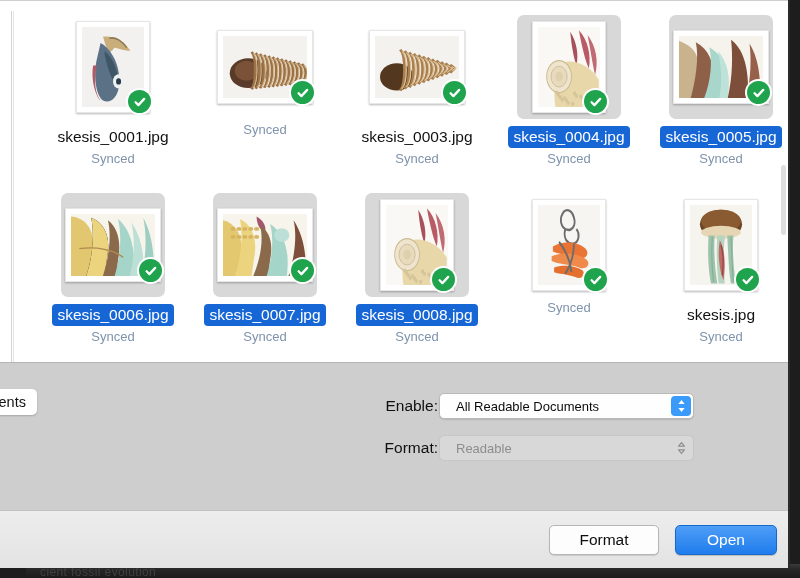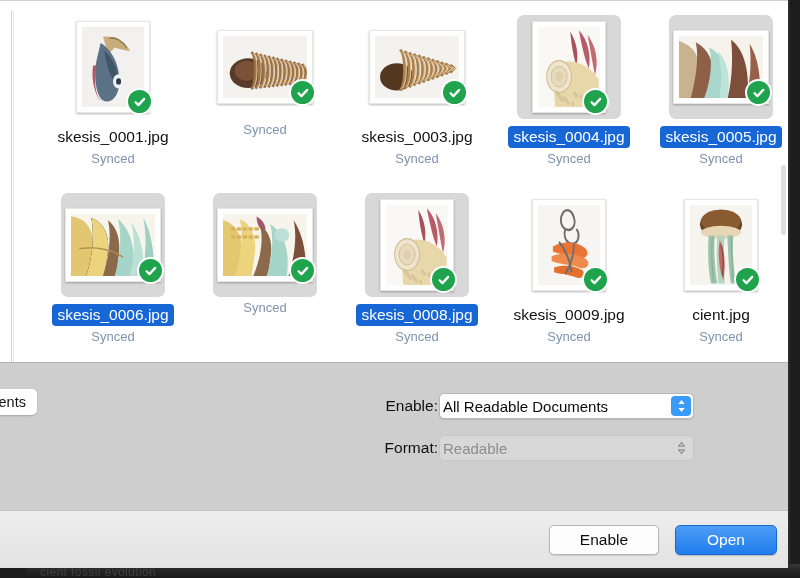--- a/index.html
+++ b/index.html
@@ -467,6 +467,7 @@
 </span>
        </div>
      </div>
+     <div class="label">skesis_0007.jpg</div>
      <div class="status">Synced</div>
           </div>
           <div class="item selected">

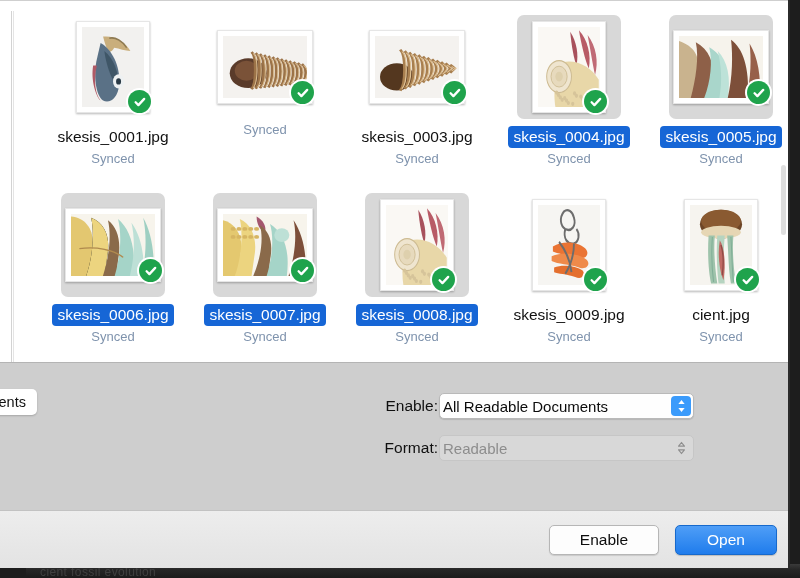--- a/index.html
+++ b/index.html
@@ -533,7 +533,6 @@
 </span>
        </div>
      </div>
-     <div class="label">skesis_0009.jpg</div>
      <div class="status">Synced</div>
           </div>
           <div class="item">

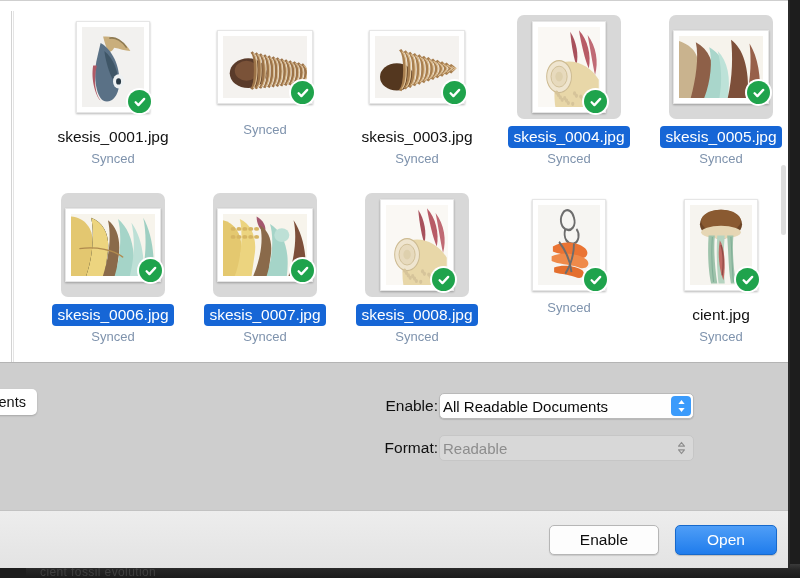--- a/index.html
+++ b/index.html
@@ -560,7 +560,7 @@
 </span>
        </div>
      </div>
-     <div class="label">cient.jpg</div>
+     <div class="label">skesis.jpg</div>
      <div class="status">Synced</div>
           </div>
         </div>

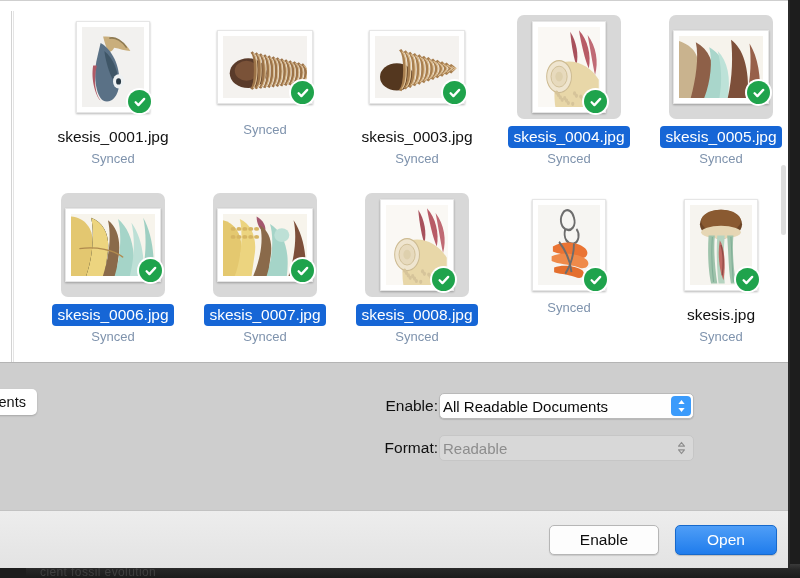--- a/index.html
+++ b/index.html
@@ -170,7 +170,7 @@
     border:1px solid #c6c6c6;
   }
   .popup .value{
-    font-size:15px;padding-left:3px;
+    font-size:13px;padding-left:16px;
     white-space:nowrap;overflow:hidden;
   }
   .popup.enabled .value{color:#0b0b0b;}

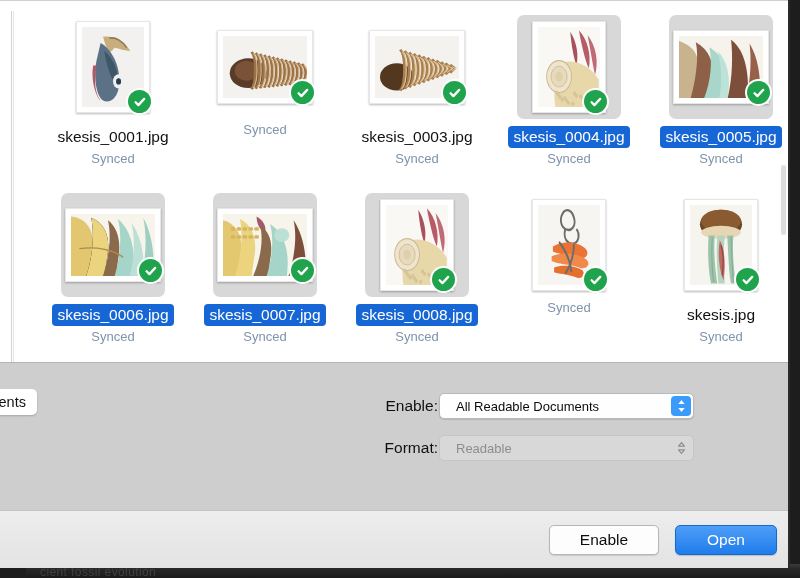--- a/index.html
+++ b/index.html
@@ -605,7 +605,7 @@
 
     <div class="footer">
       <div class="btn cancel">
-        <span>Enable</span>
+        <span>Format</span>
       </div>
       <div class="btn open">
         <span>Open</span>

